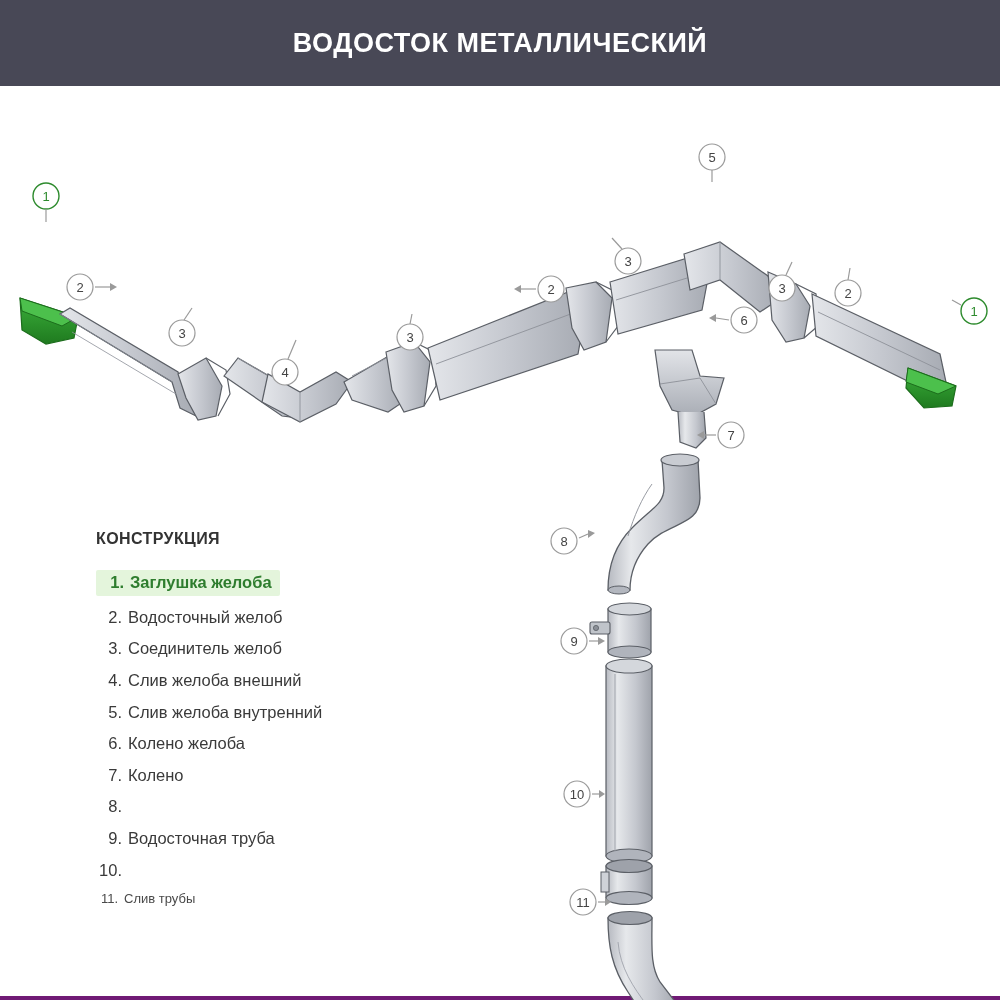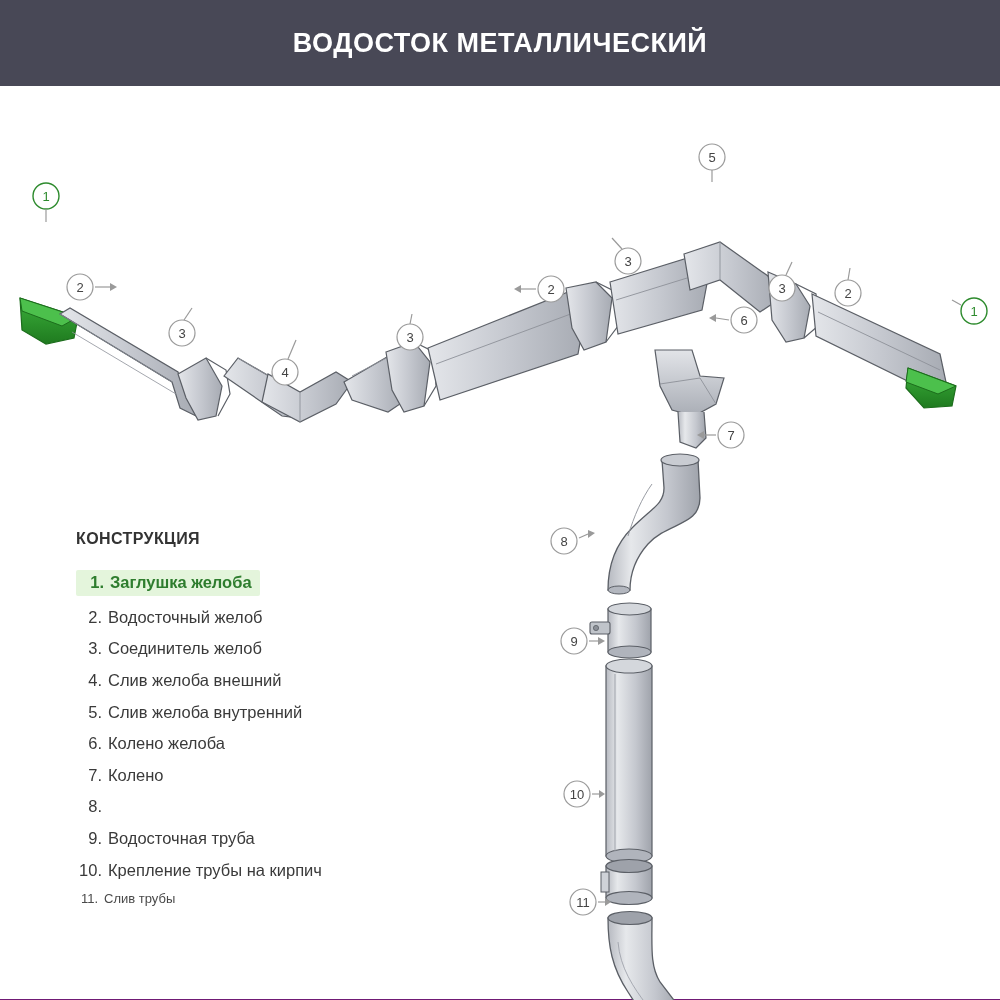--- a/index.html
+++ b/index.html
@@ -20,7 +20,7 @@
     height: 1000px;
     background: #ffffff;
     box-sizing: border-box;
-    border-bottom: 1px solid #701a75;
+    border-bottom: 4px solid #701a75;
   }
   
   .header {

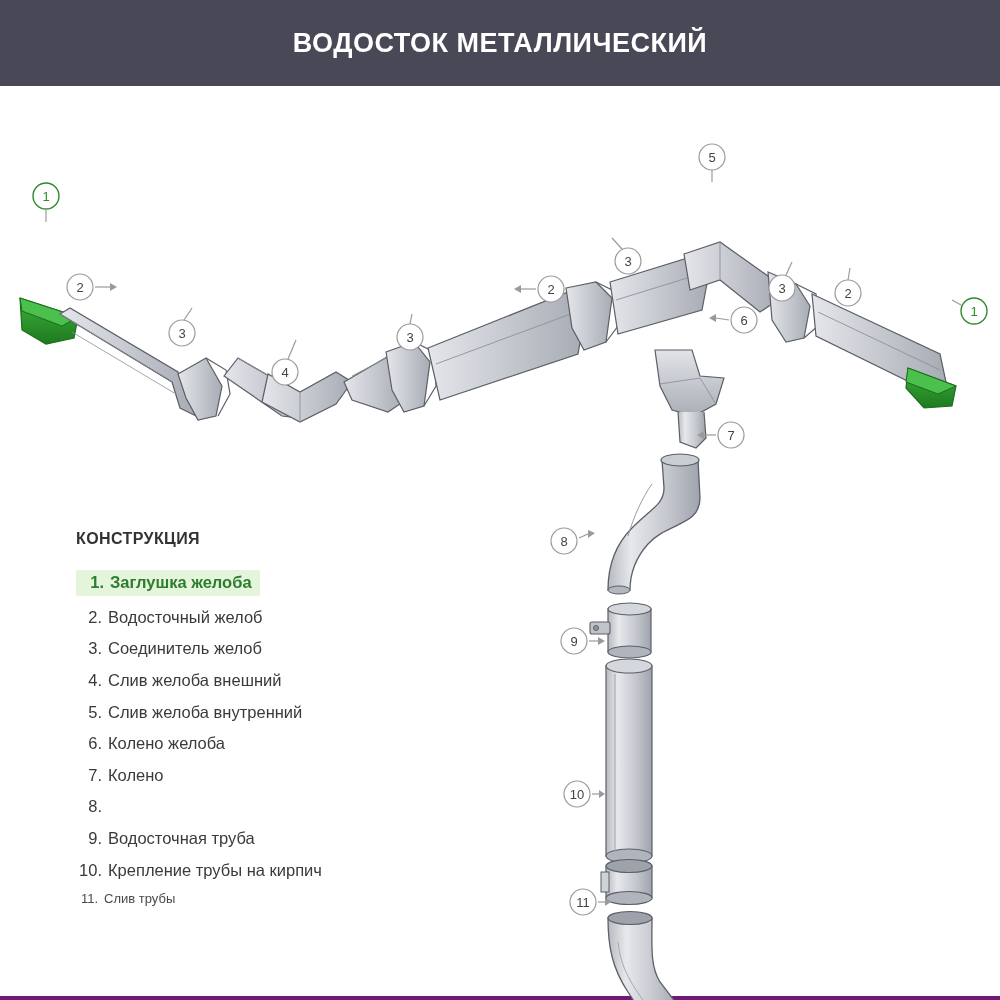--- a/index.html
+++ b/index.html
@@ -44,7 +44,7 @@
   
   .legend {
     position: absolute;
-    left: 76px;
+    left: 96px;
     top: 530px;
     width: 400px;
   }

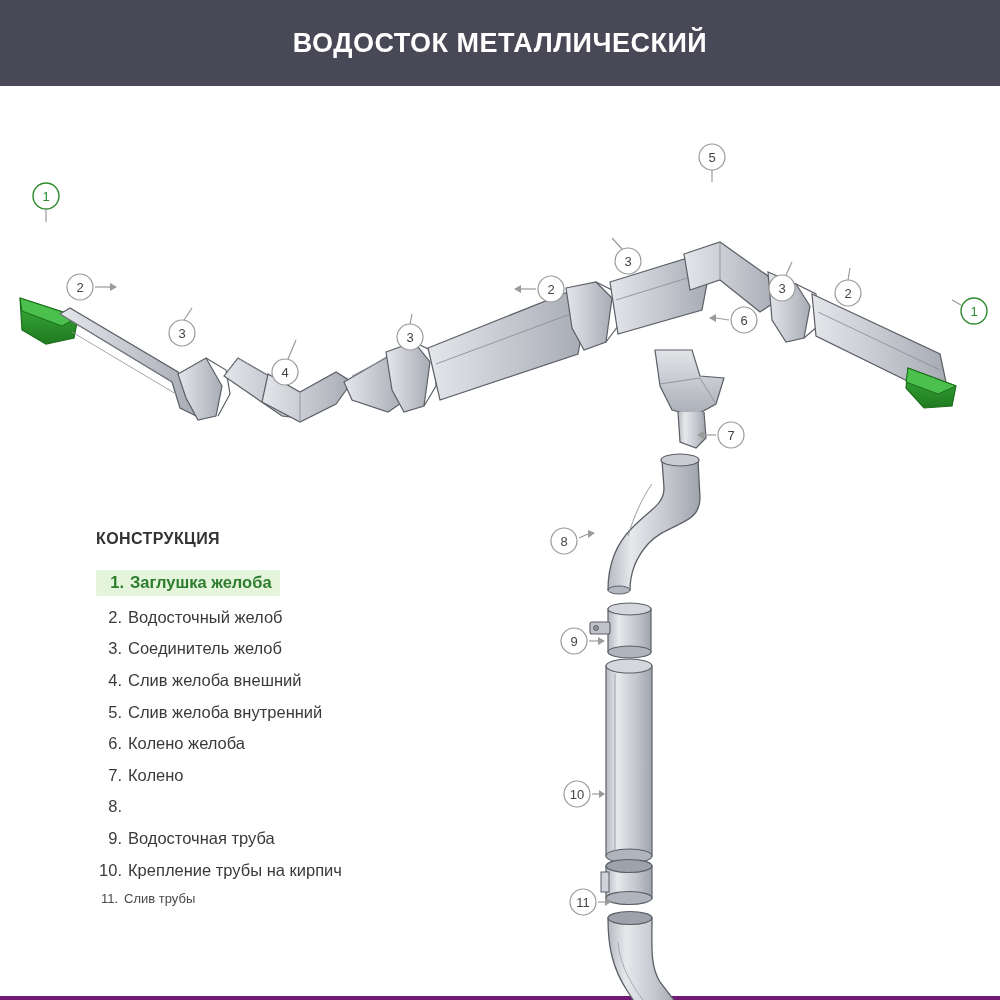--- a/index.html
+++ b/index.html
@@ -417,7 +417,6 @@
       </li>
       <li class="legend-item">
         <span class="num">10.</span>
-        <span>Крепление трубы на кирпич</span>
       </li>
       <li class="legend-item small">
         <span class="num">11.</span>

